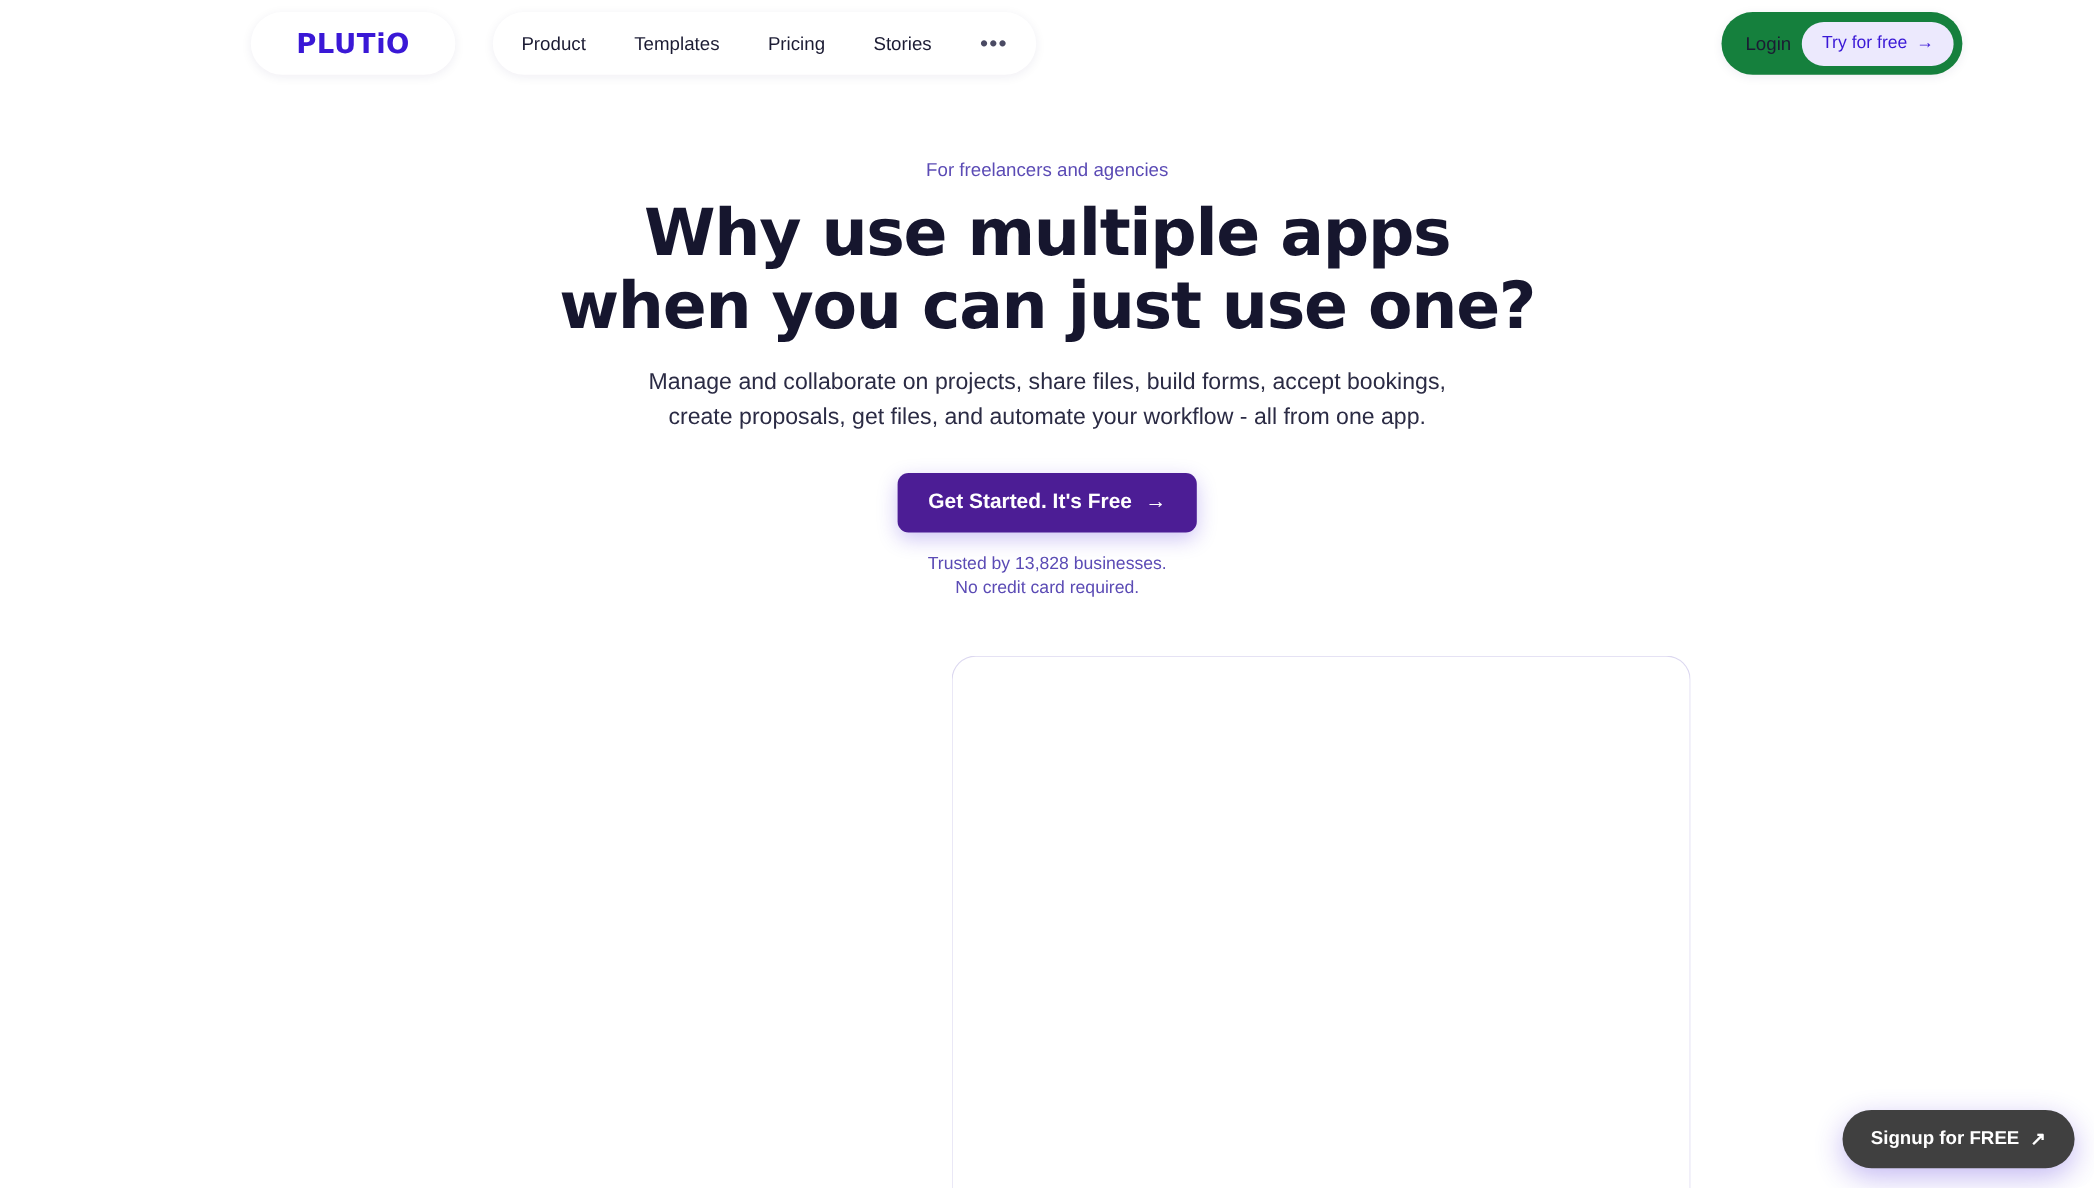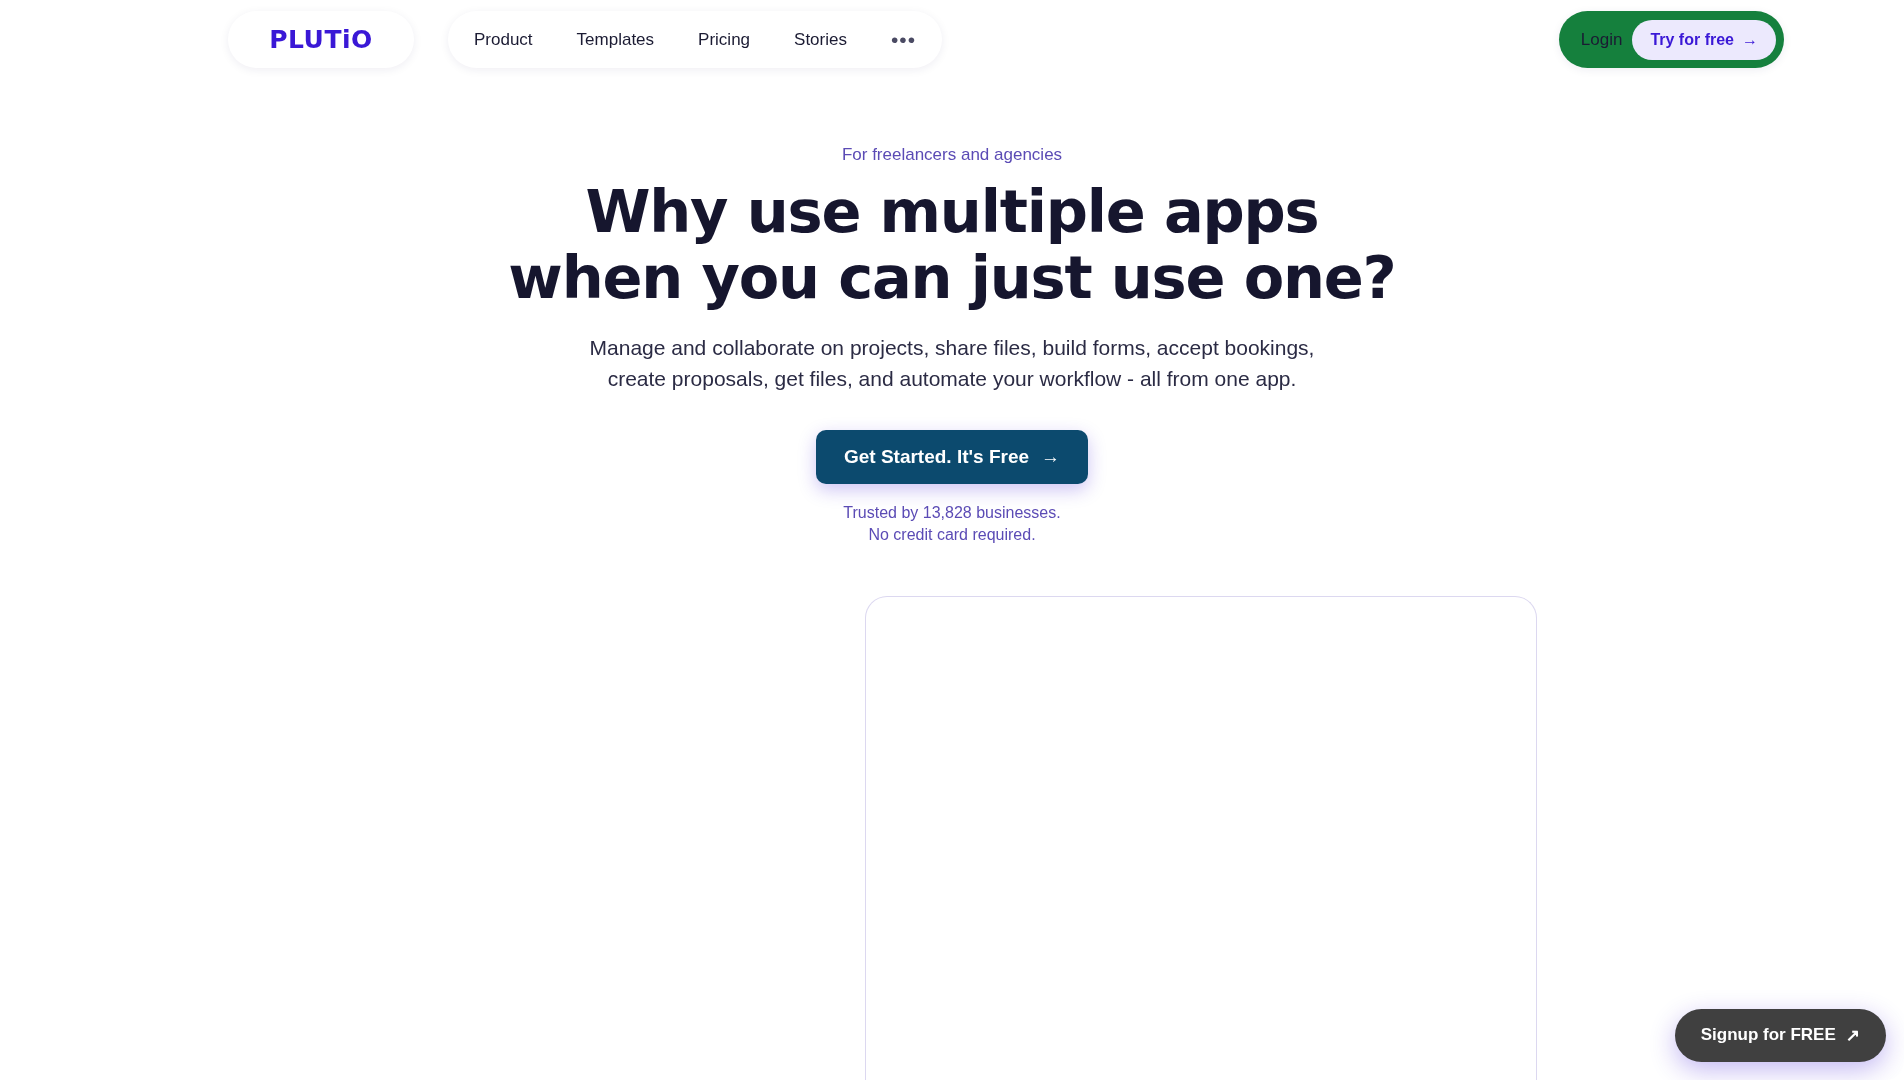--- a/index.html
+++ b/index.html
@@ -52,7 +52,7 @@
   }
   .login-link { font-size: 17px; color: #1b1b33; cursor: pointer; }
   .try-btn {
-    background: #ece9fd; color: #3a18d6; font-weight: 700; font-size: 16px;
+    background: #ece9fd; color: #3a18d6; font-weight: 400; font-size: 16px;
     border-radius: 24px; padding: 11px 18px; display: flex; align-items: center; gap: 8px;
     border: none; cursor: pointer; font-family: "Liberation Sans", sans-serif;
   }

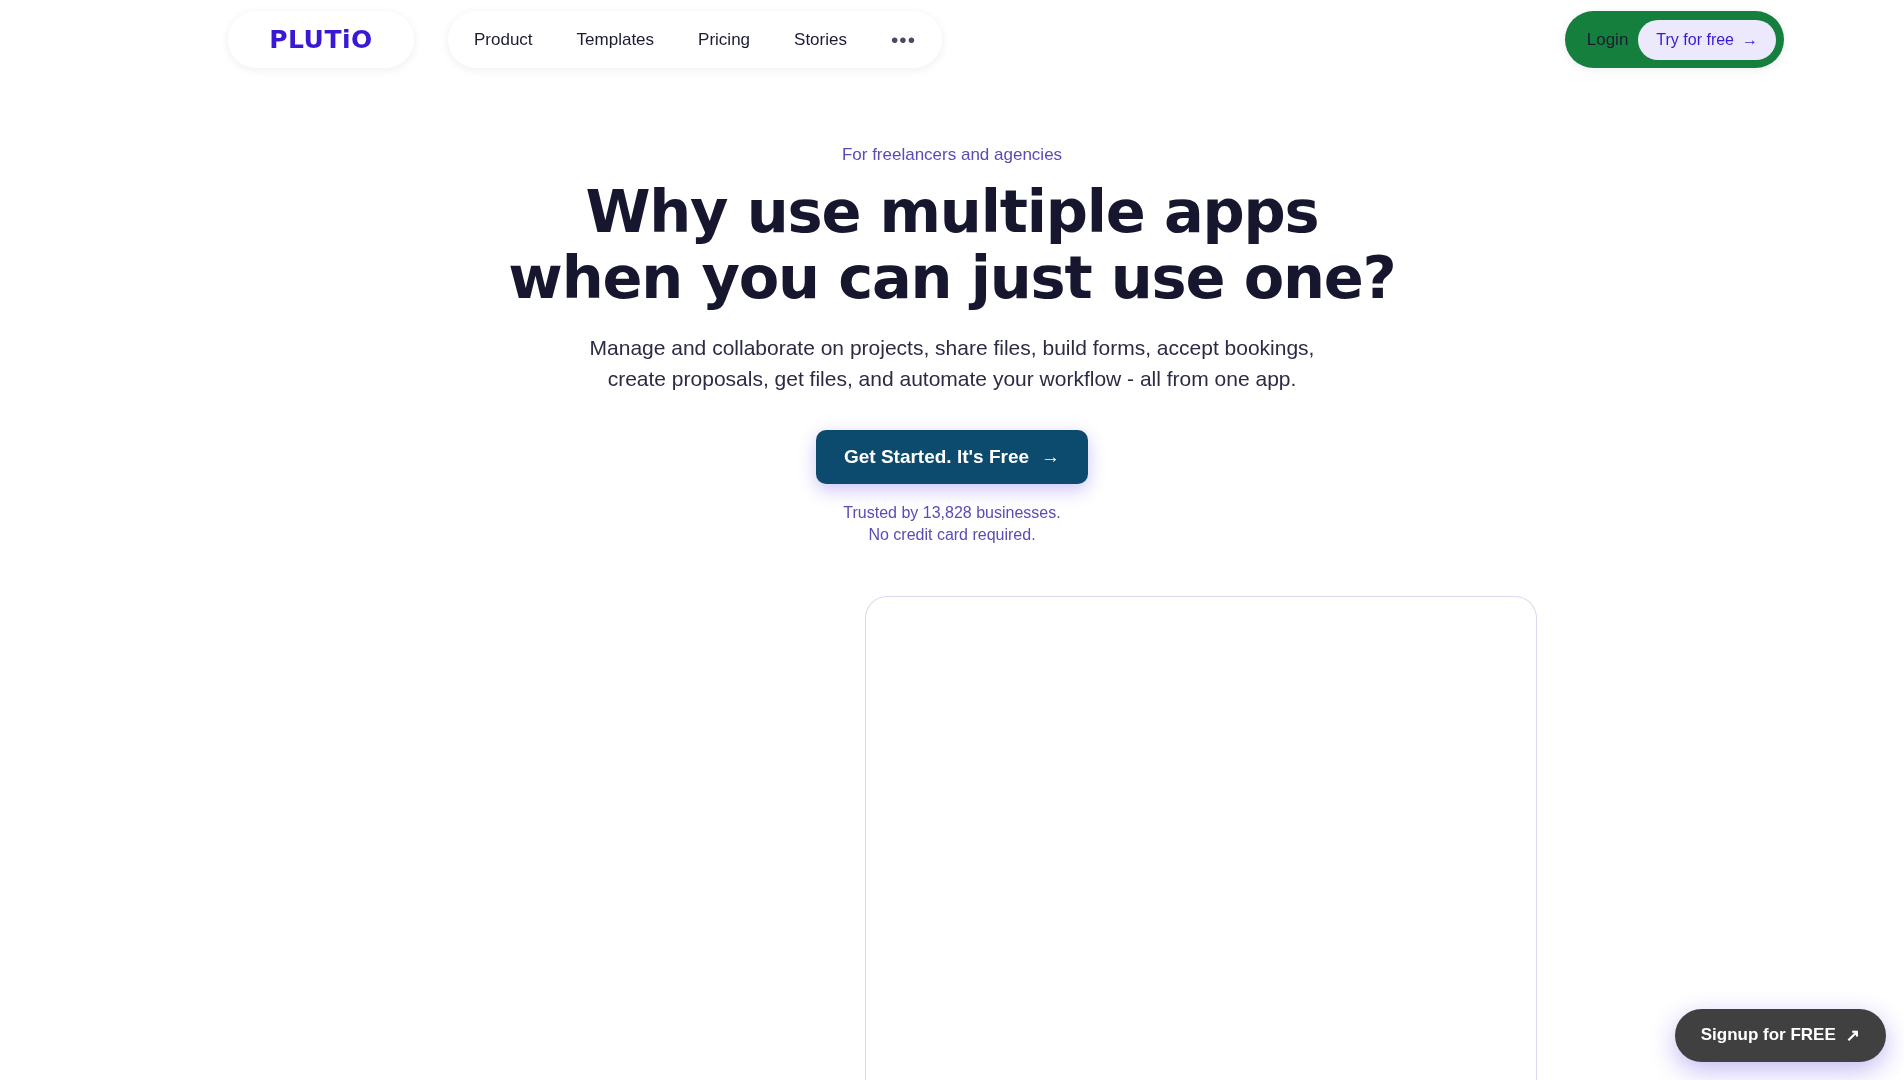--- a/index.html
+++ b/index.html
@@ -70,7 +70,7 @@
   }
   .cta-wrap { margin-top: 36px; }
   .cta-btn {
-    background: #0c4a6e; color: #fff; border: none; border-radius: 10px;
+    background: #4c1d95; color: #fff; border: none; border-radius: 10px;
     font-size: 19px; font-weight: 700; padding: 16px 28px; cursor: pointer;
     display: inline-flex; align-items: center; gap: 12px;
     font-family: "Liberation Sans", sans-serif;

